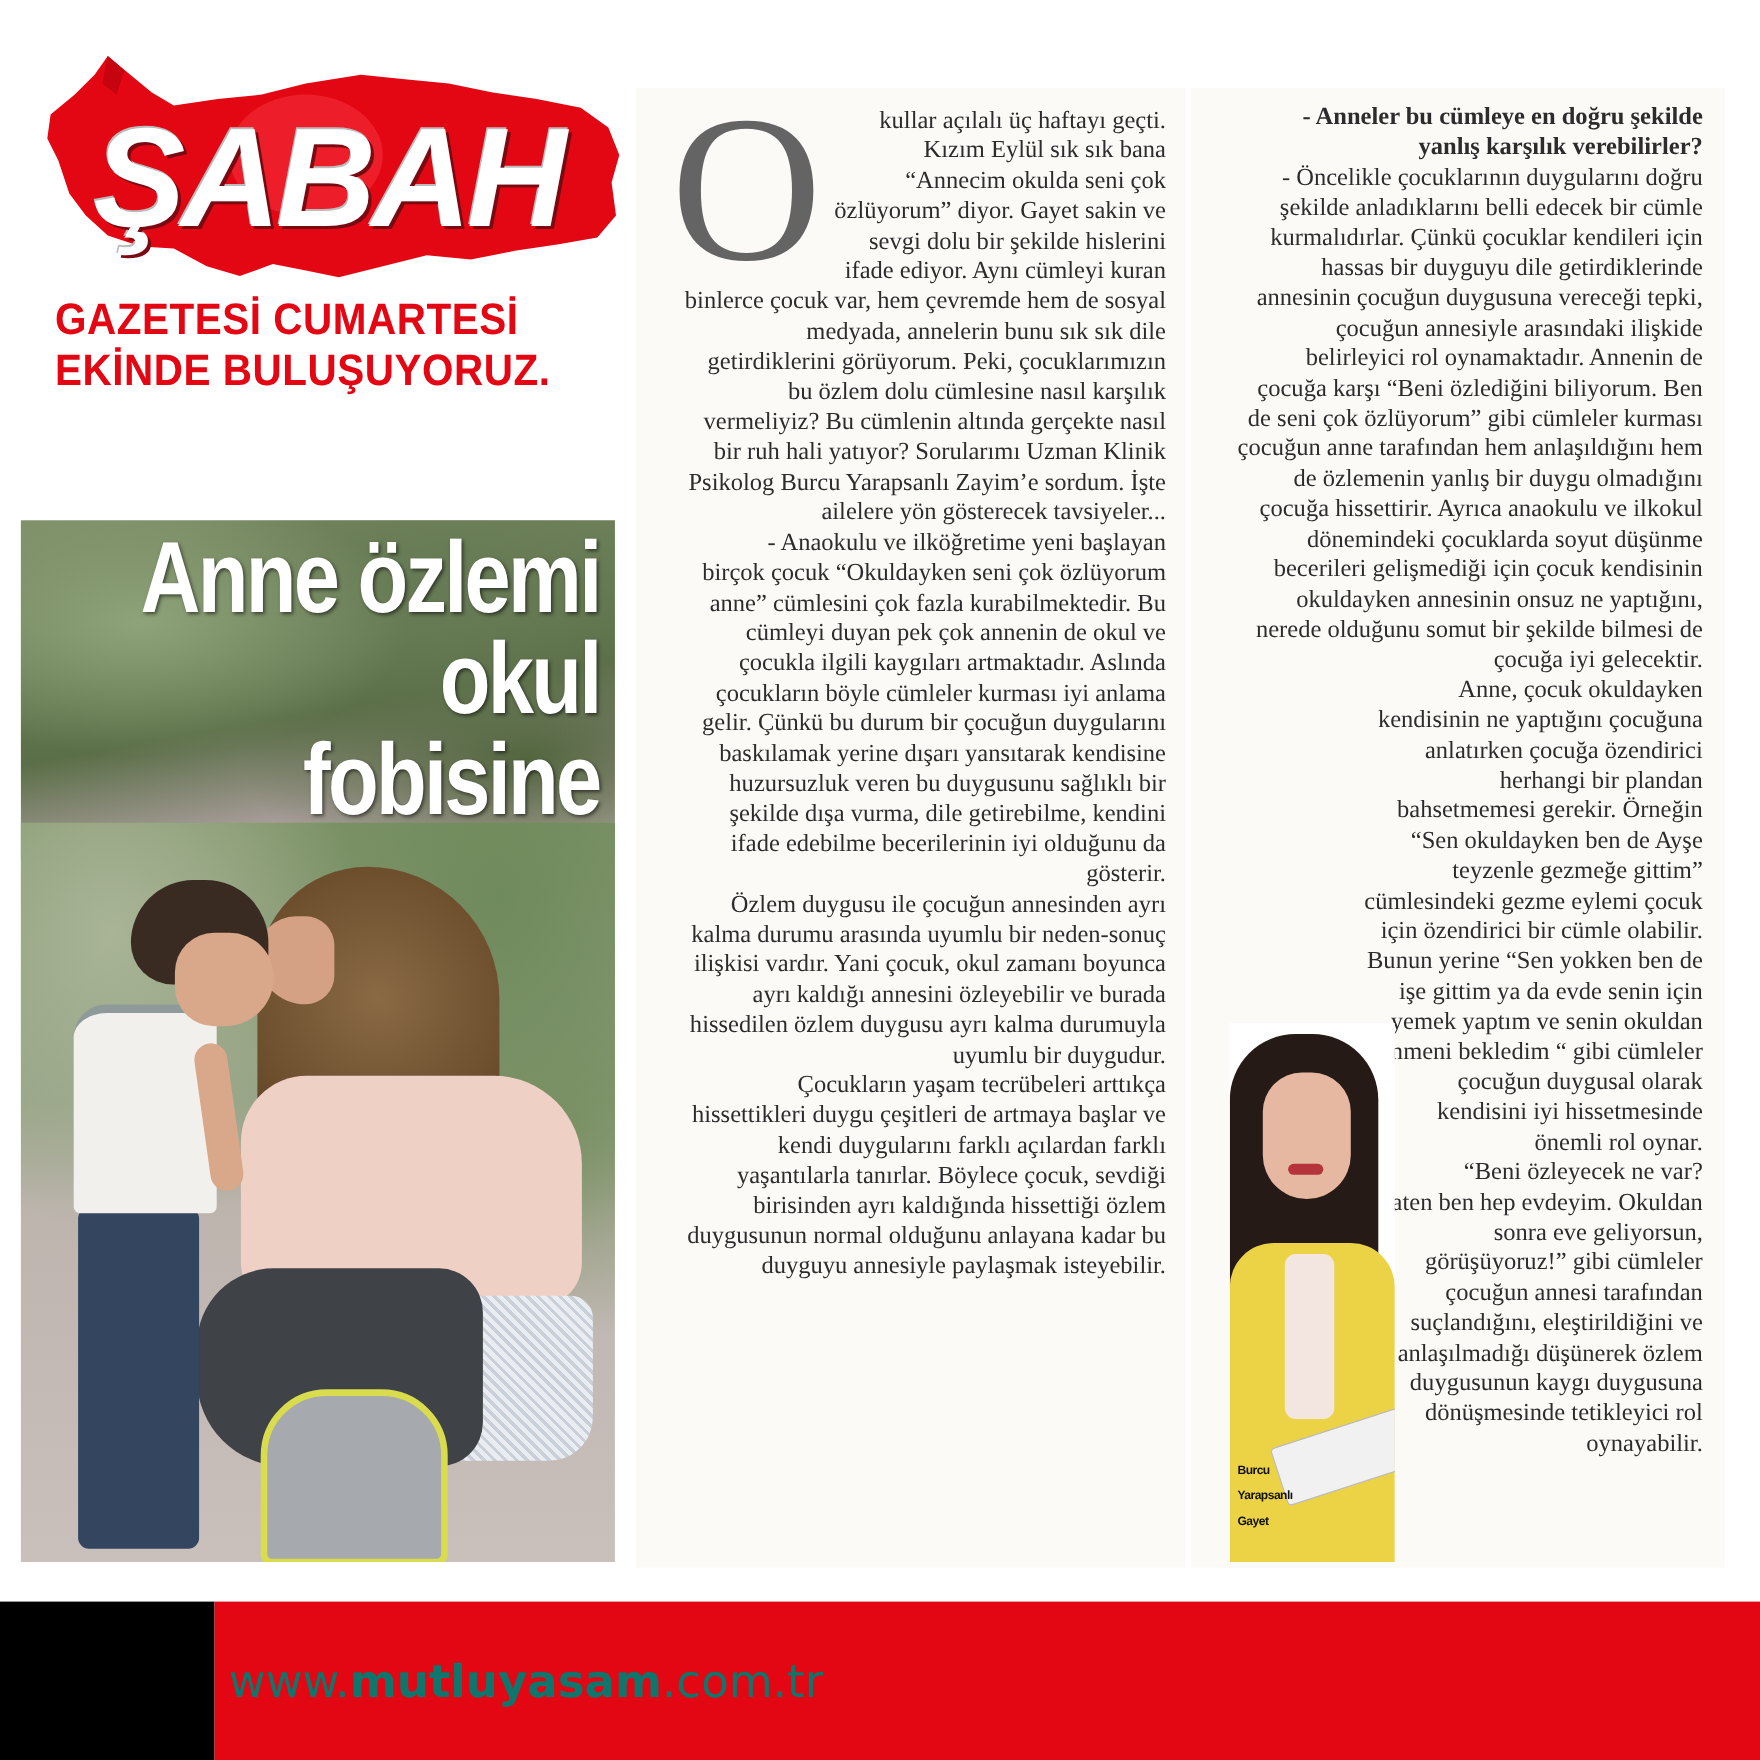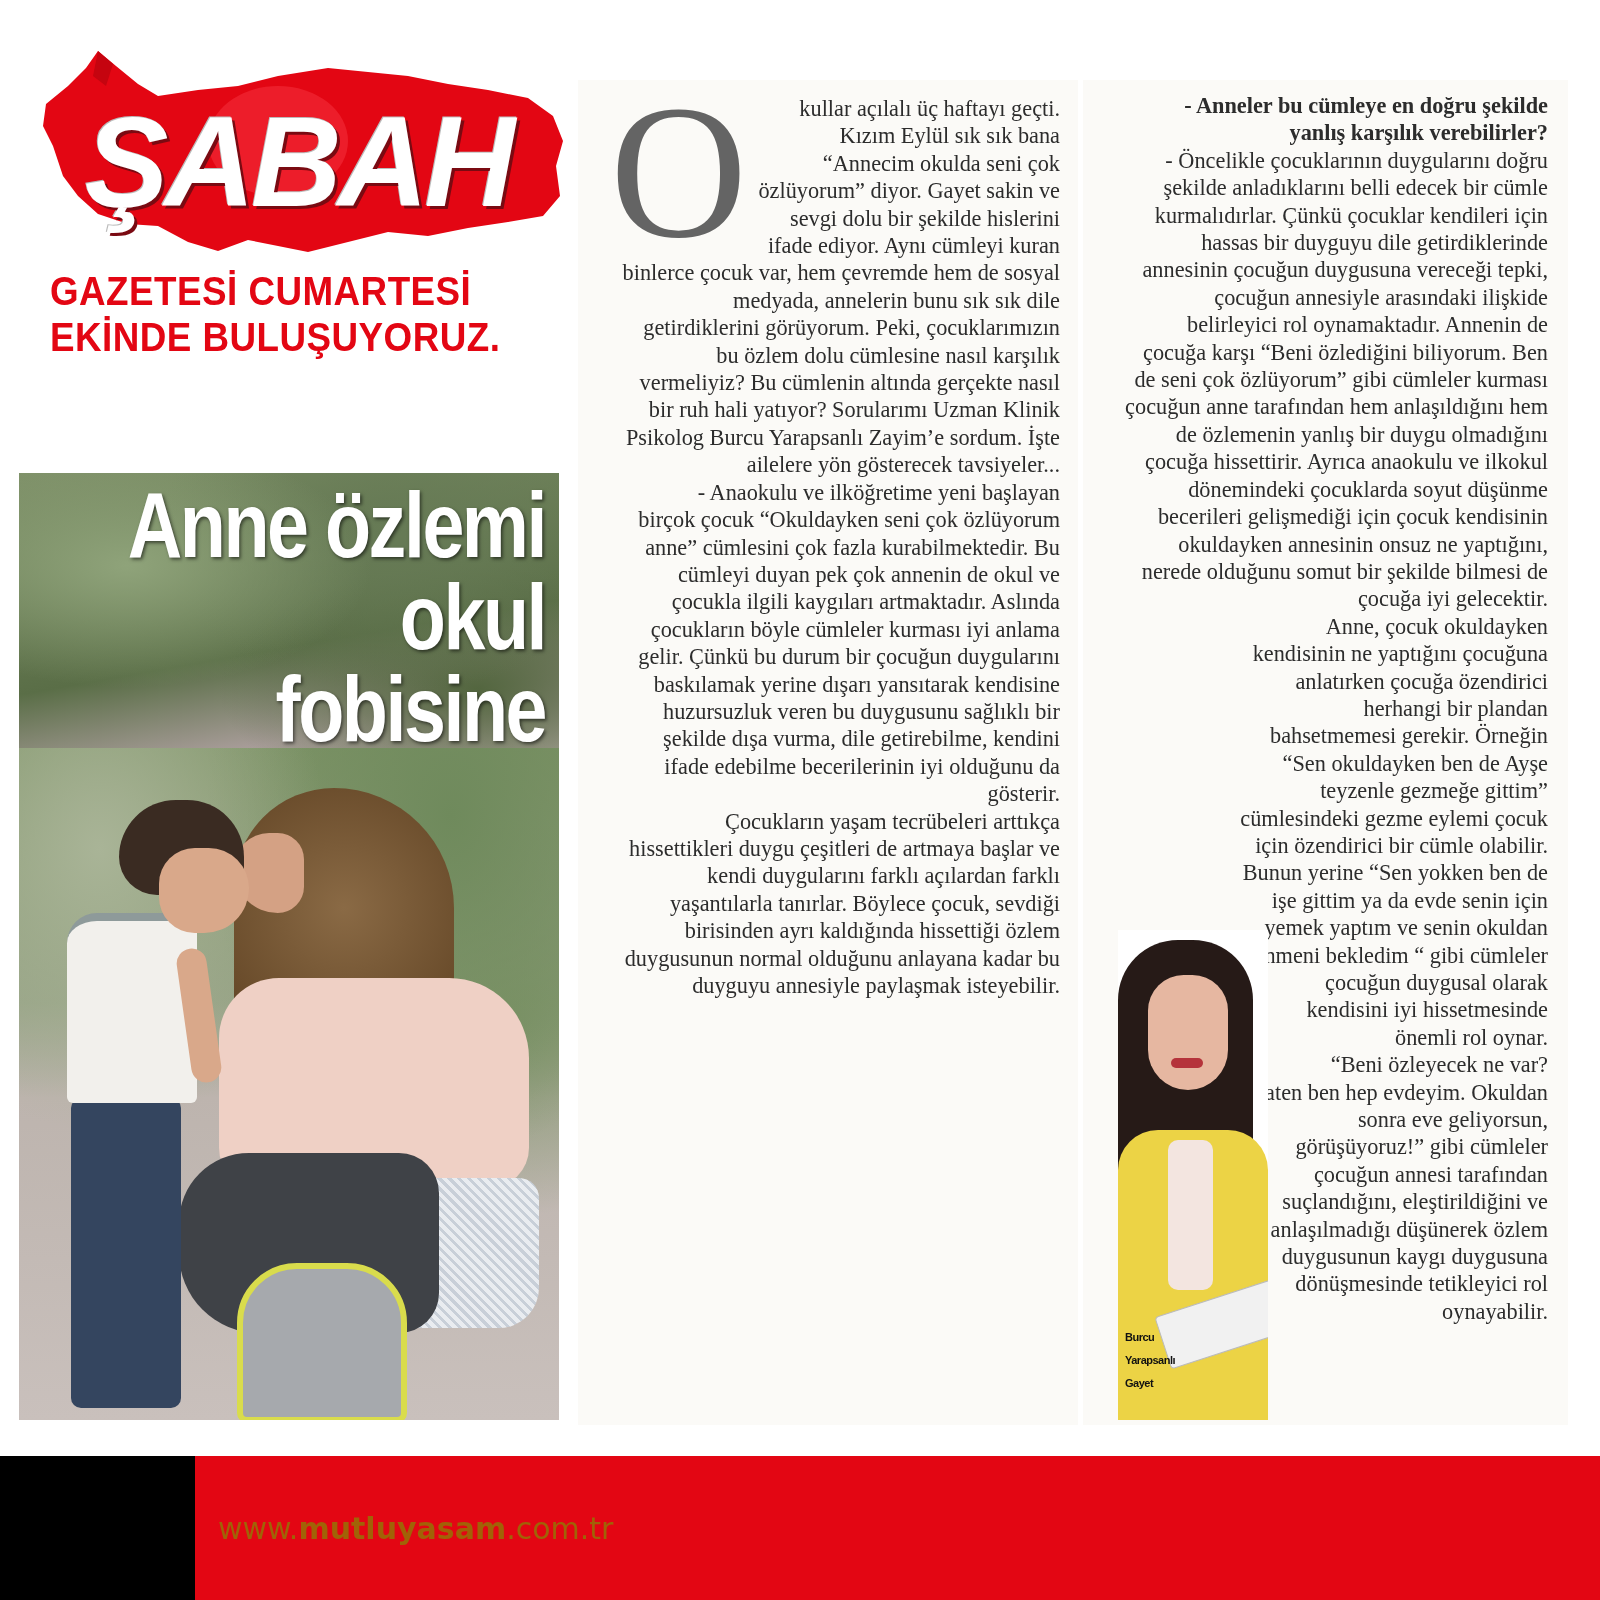--- a/index.html
+++ b/index.html
@@ -147,6 +147,7 @@
   <span class="dropcap">O</span>
   <p>kullar açılalı üç haftayı geçti. Kızım Eylül sık sık bana “Annecim okulda seni çok özlüyorum” diyor. Gayet sakin ve sevgi dolu bir şekilde hislerini ifade ediyor. Aynı cümleyi kuran binlerce çocuk var, hem çevremde hem de sosyal medyada, annelerin bunu sık sık dile getirdiklerini görüyorum. Peki, çocuklarımızın bu özlem dolu cümlesine nasıl karşılık vermeliyiz? Bu cümlenin altında gerçekte nasıl bir ruh hali yatıyor? Sorularımı Uzman Klinik Psikolog Burcu Yarapsanlı Zayim’e sordum. İşte ailelere yön gösterecek tavsiyeler...</p>
   <p class="indent">- Anaokulu ve ilköğretime yeni başlayan birçok çocuk “Okuldayken seni çok özlüyorum anne” cümlesini çok fazla kurabilmektedir. Bu cümleyi duyan pek çok annenin de okul ve çocukla ilgili kaygıları artmaktadır. Aslında çocukların böyle cümleler kurması iyi anlama gelir. Çünkü bu durum bir çocuğun duygularını baskılamak yerine dışarı yansıtarak kendisine huzursuzluk veren bu duygusunu sağlıklı bir şekilde dışa vurma, dile getirebilme, kendini ifade edebilme becerilerinin iyi olduğunu da gösterir.</p>
+  <p class="indent">Özlem duygusu ile çocuğun annesinden ayrı kalma durumu arasında uyumlu bir neden-sonuç ilişkisi vardır. Yani çocuk, okul zamanı boyunca ayrı kaldığı annesini özleyebilir ve burada hissedilen özlem duygusu ayrı kalma durumuyla uyumlu bir duygudur.</p>
   <p class="indent">Çocukların yaşam tecrübeleri arttıkça hissettikleri duygu çeşitleri de artmaya başlar ve kendi duygularını farklı açılardan farklı yaşantılarla tanırlar. Böylece çocuk, sevdiği birisinden ayrı kaldığında hissettiği özlem duygusunun normal olduğunu anlayana kadar bu duyguyu annesiyle paylaşmak isteyebilir.</p>
 </div>
 

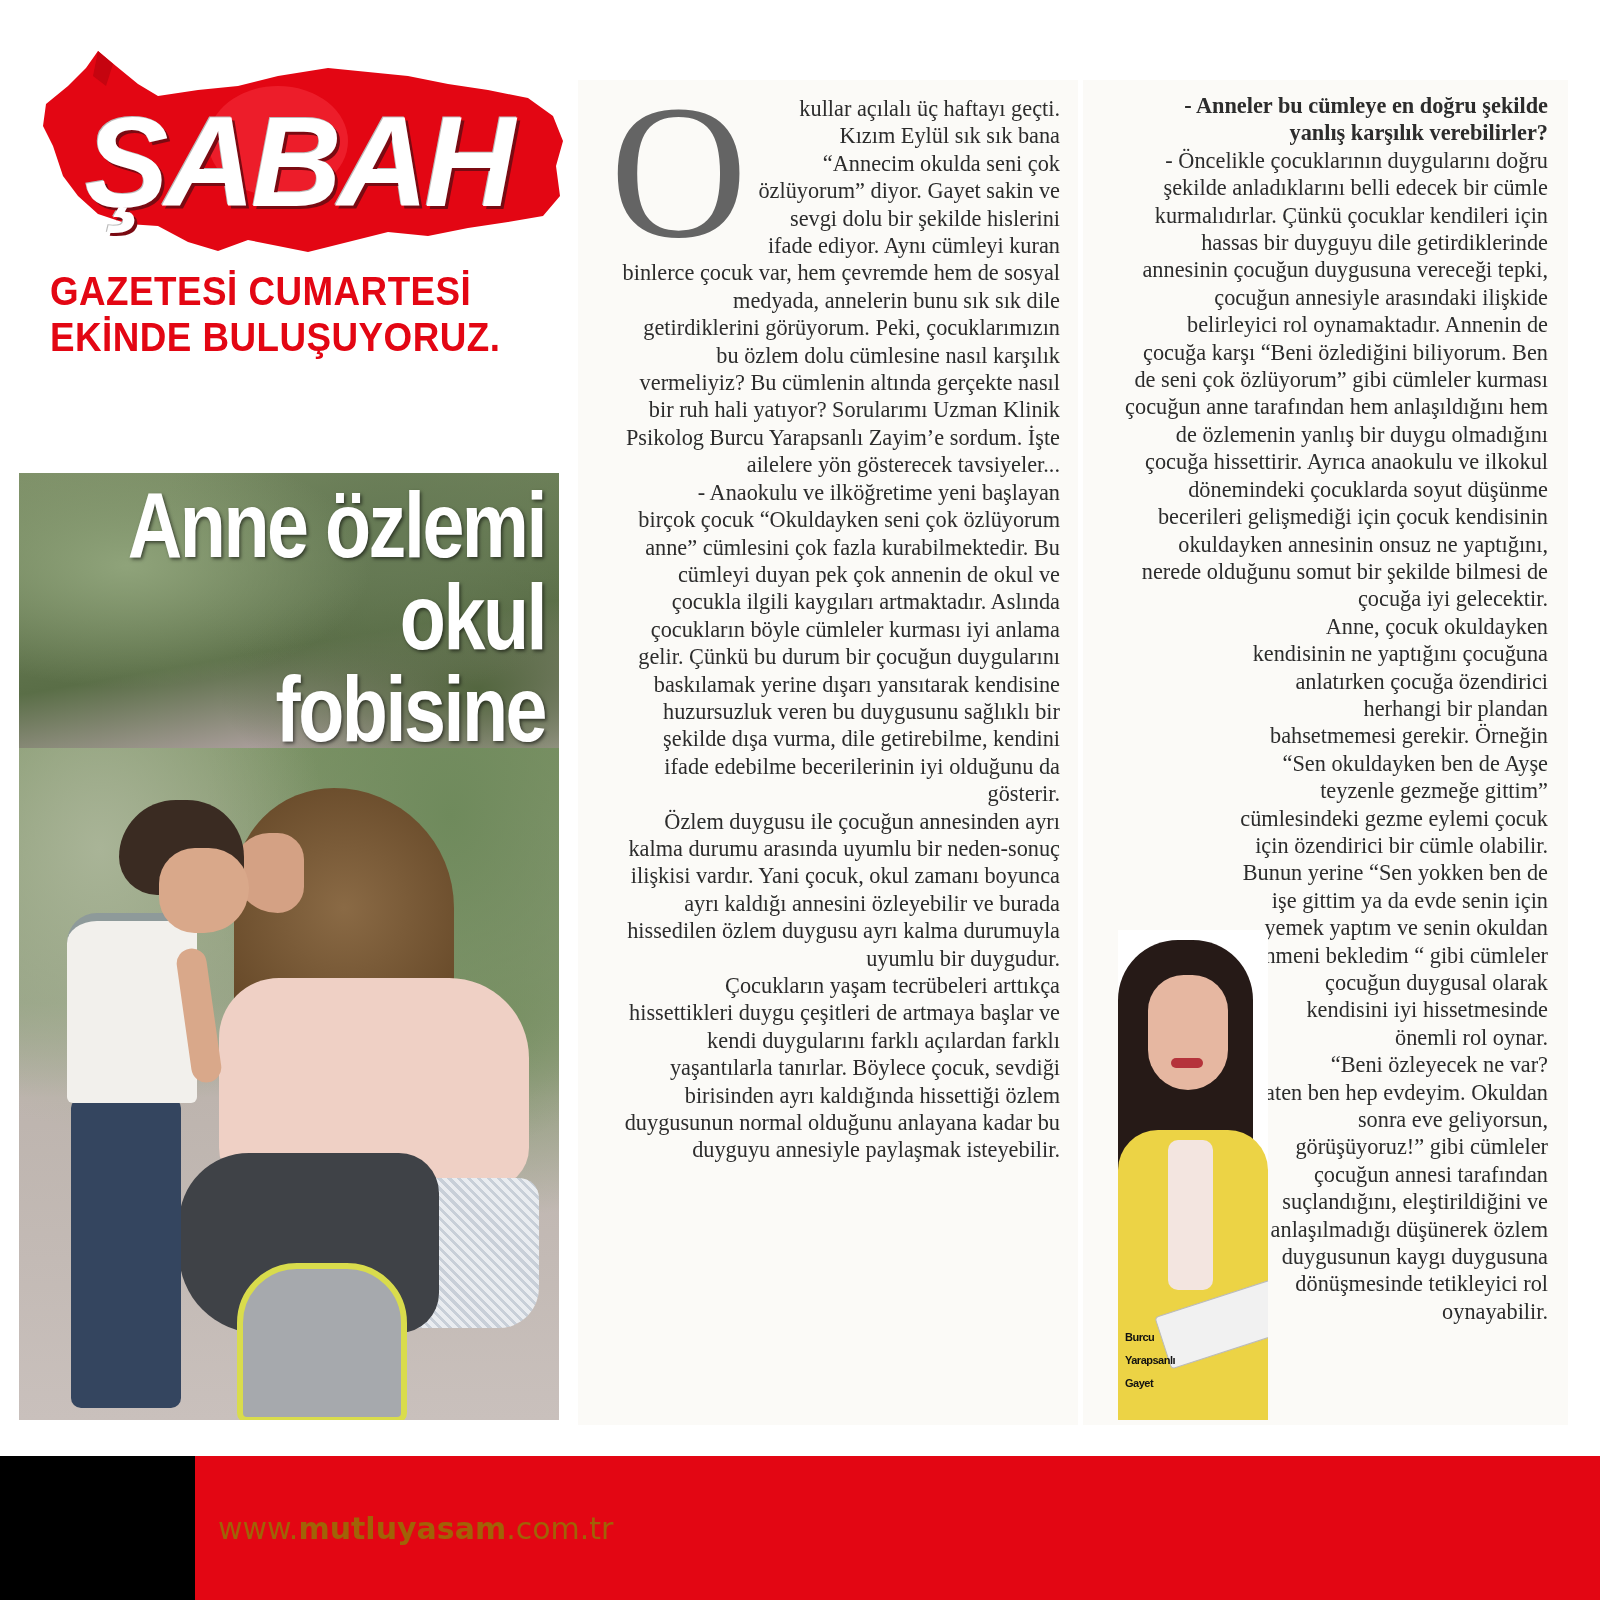--- a/index.html
+++ b/index.html
@@ -100,8 +100,8 @@
   .footer-black { position: absolute; left: 0; top: 1456px; width: 195px; height: 144px; background: #000; }
   .footer-red { position: absolute; left: 195px; top: 1456px; width: 1405px; height: 144px; background: #e30613; }
   .footer-url {
-    position: absolute; left: 218px; top: 1507px;
-    font-family: "DejaVu Sans", sans-serif; font-size: 30px; line-height: 44px; color: #a16207; font-weight: 400;
+    position: absolute; left: 208px; top: 1507px;
+    font-family: "DejaVu Sans", sans-serif; font-size: 41px; line-height: 44px; color: #0f766e; font-weight: 400;
   }
   .footer-url b { font-weight: 700; }
 </style>

